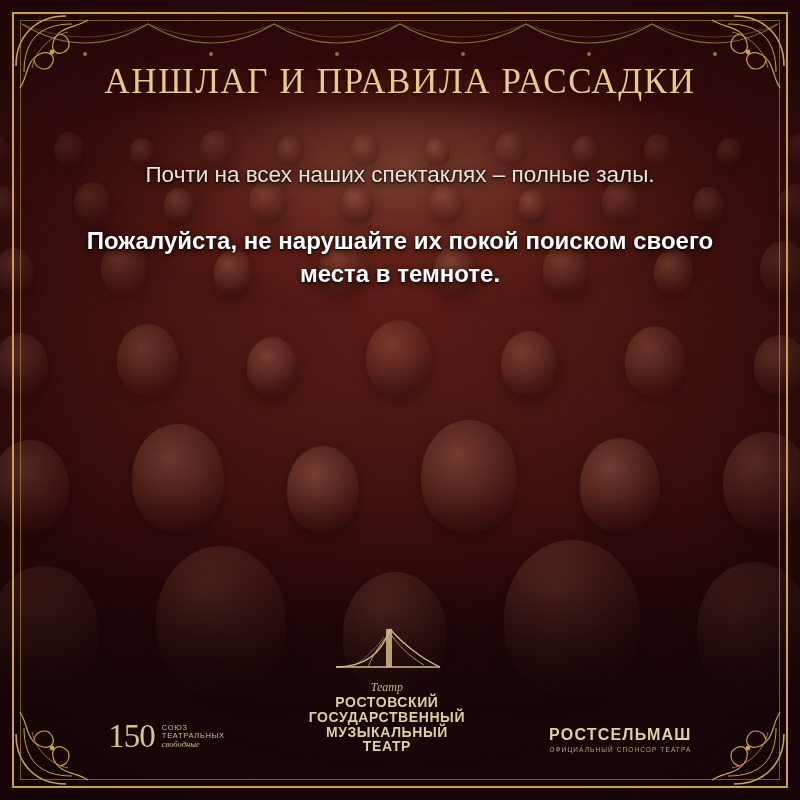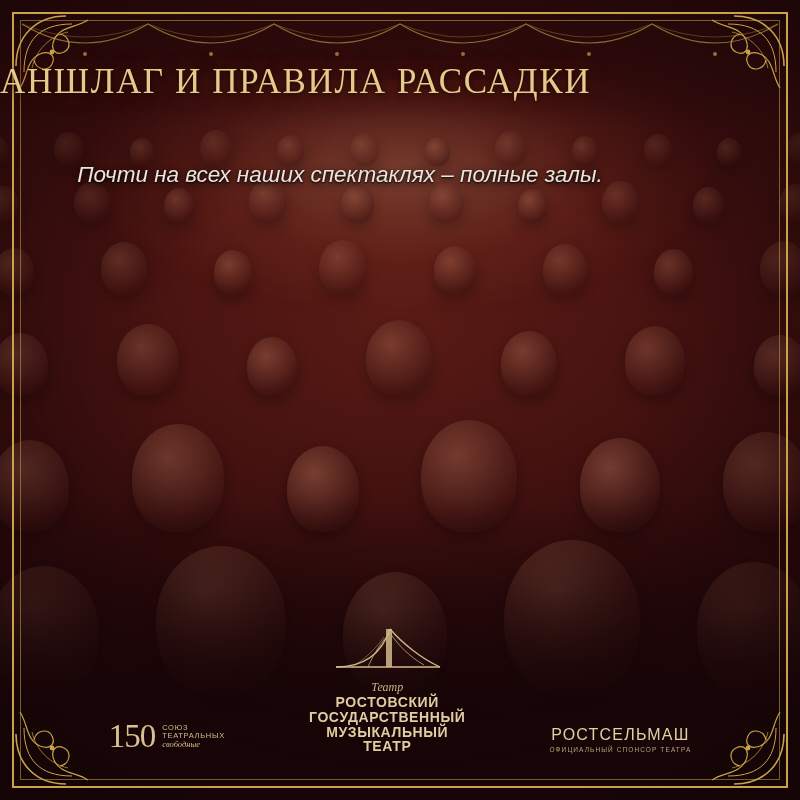--- a/index.html
+++ b/index.html
@@ -105,6 +105,7 @@
     inset: 0;
     display: flex;
     flex-direction: column;
+    align-items: center;
   }
 
   .title {

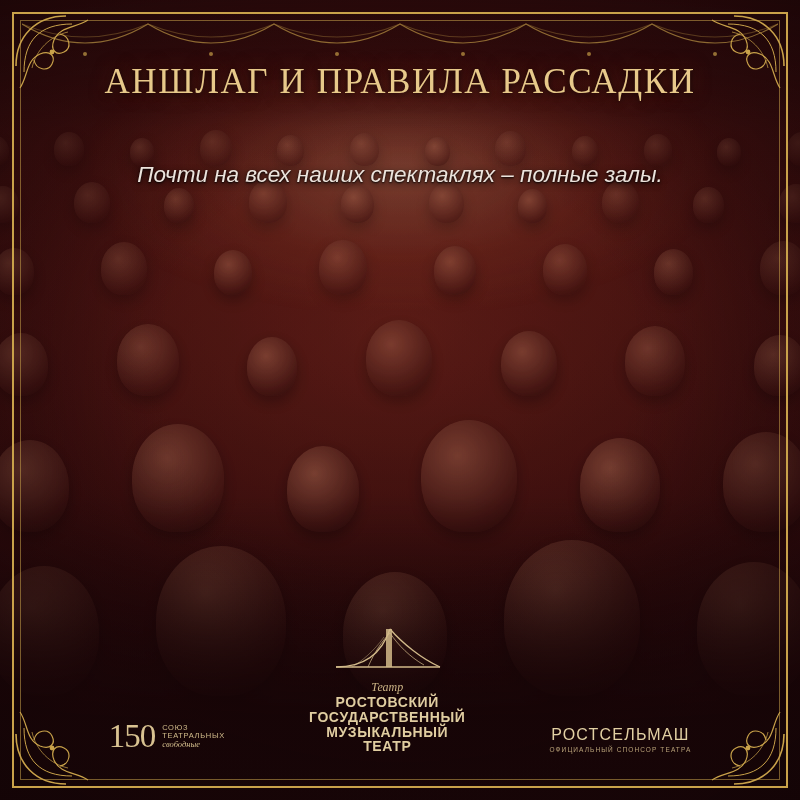--- a/index.html
+++ b/index.html
@@ -123,7 +123,6 @@
     width: 680px;
     text-align: center;
     color: #ece3dc;
-    font-style: italic;
     text-shadow: 0 2px 7px rgba(0,0,0,0.85), 0 1px 2px rgba(0,0,0,0.9);
   }
 

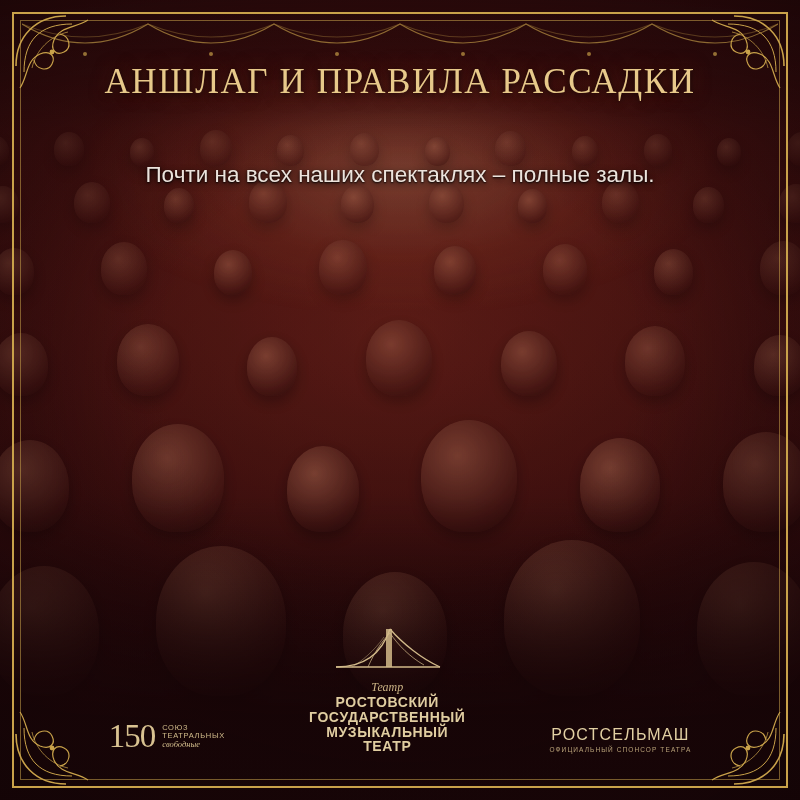--- a/index.html
+++ b/index.html
@@ -361,6 +361,7 @@
 
     <div class="body-block">
       <div class="lead">Почти на всех наших спектаклях – полные залы.</div>
+      <div class="emph">Пожалуйста, не нарушайте их покой поиском своего места в темноте.</div>
     </div>
   </div>
 

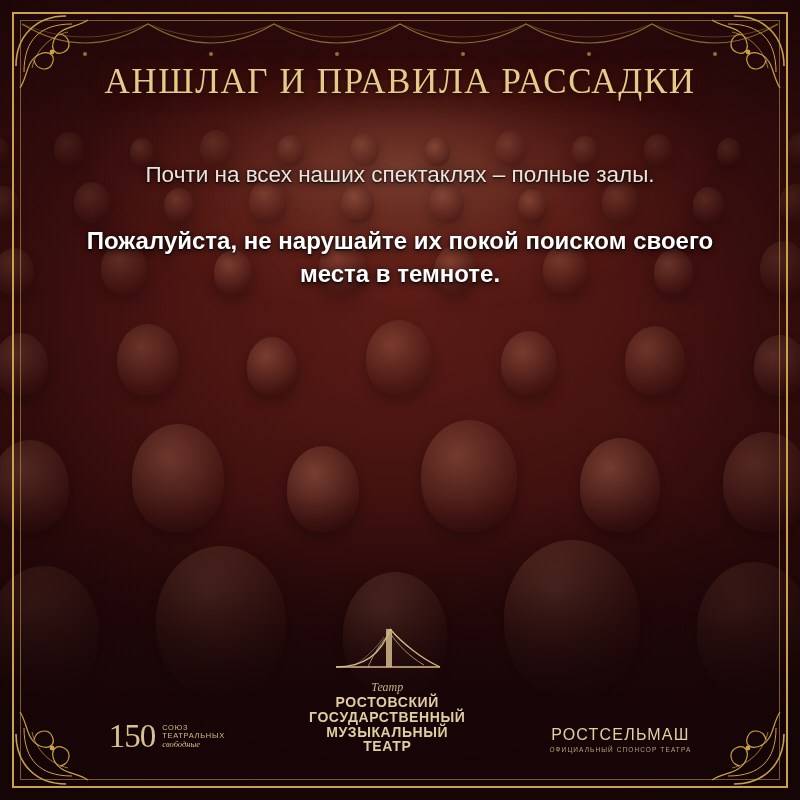--- a/index.html
+++ b/index.html
@@ -197,7 +197,7 @@
 
   .logo-sponsor .brand {
     font-size: 16px;
-    font-weight: normal;
+    font-weight: bold;
     letter-spacing: 1.2px;
     color: #e2d0a3;
     text-transform: uppercase;

